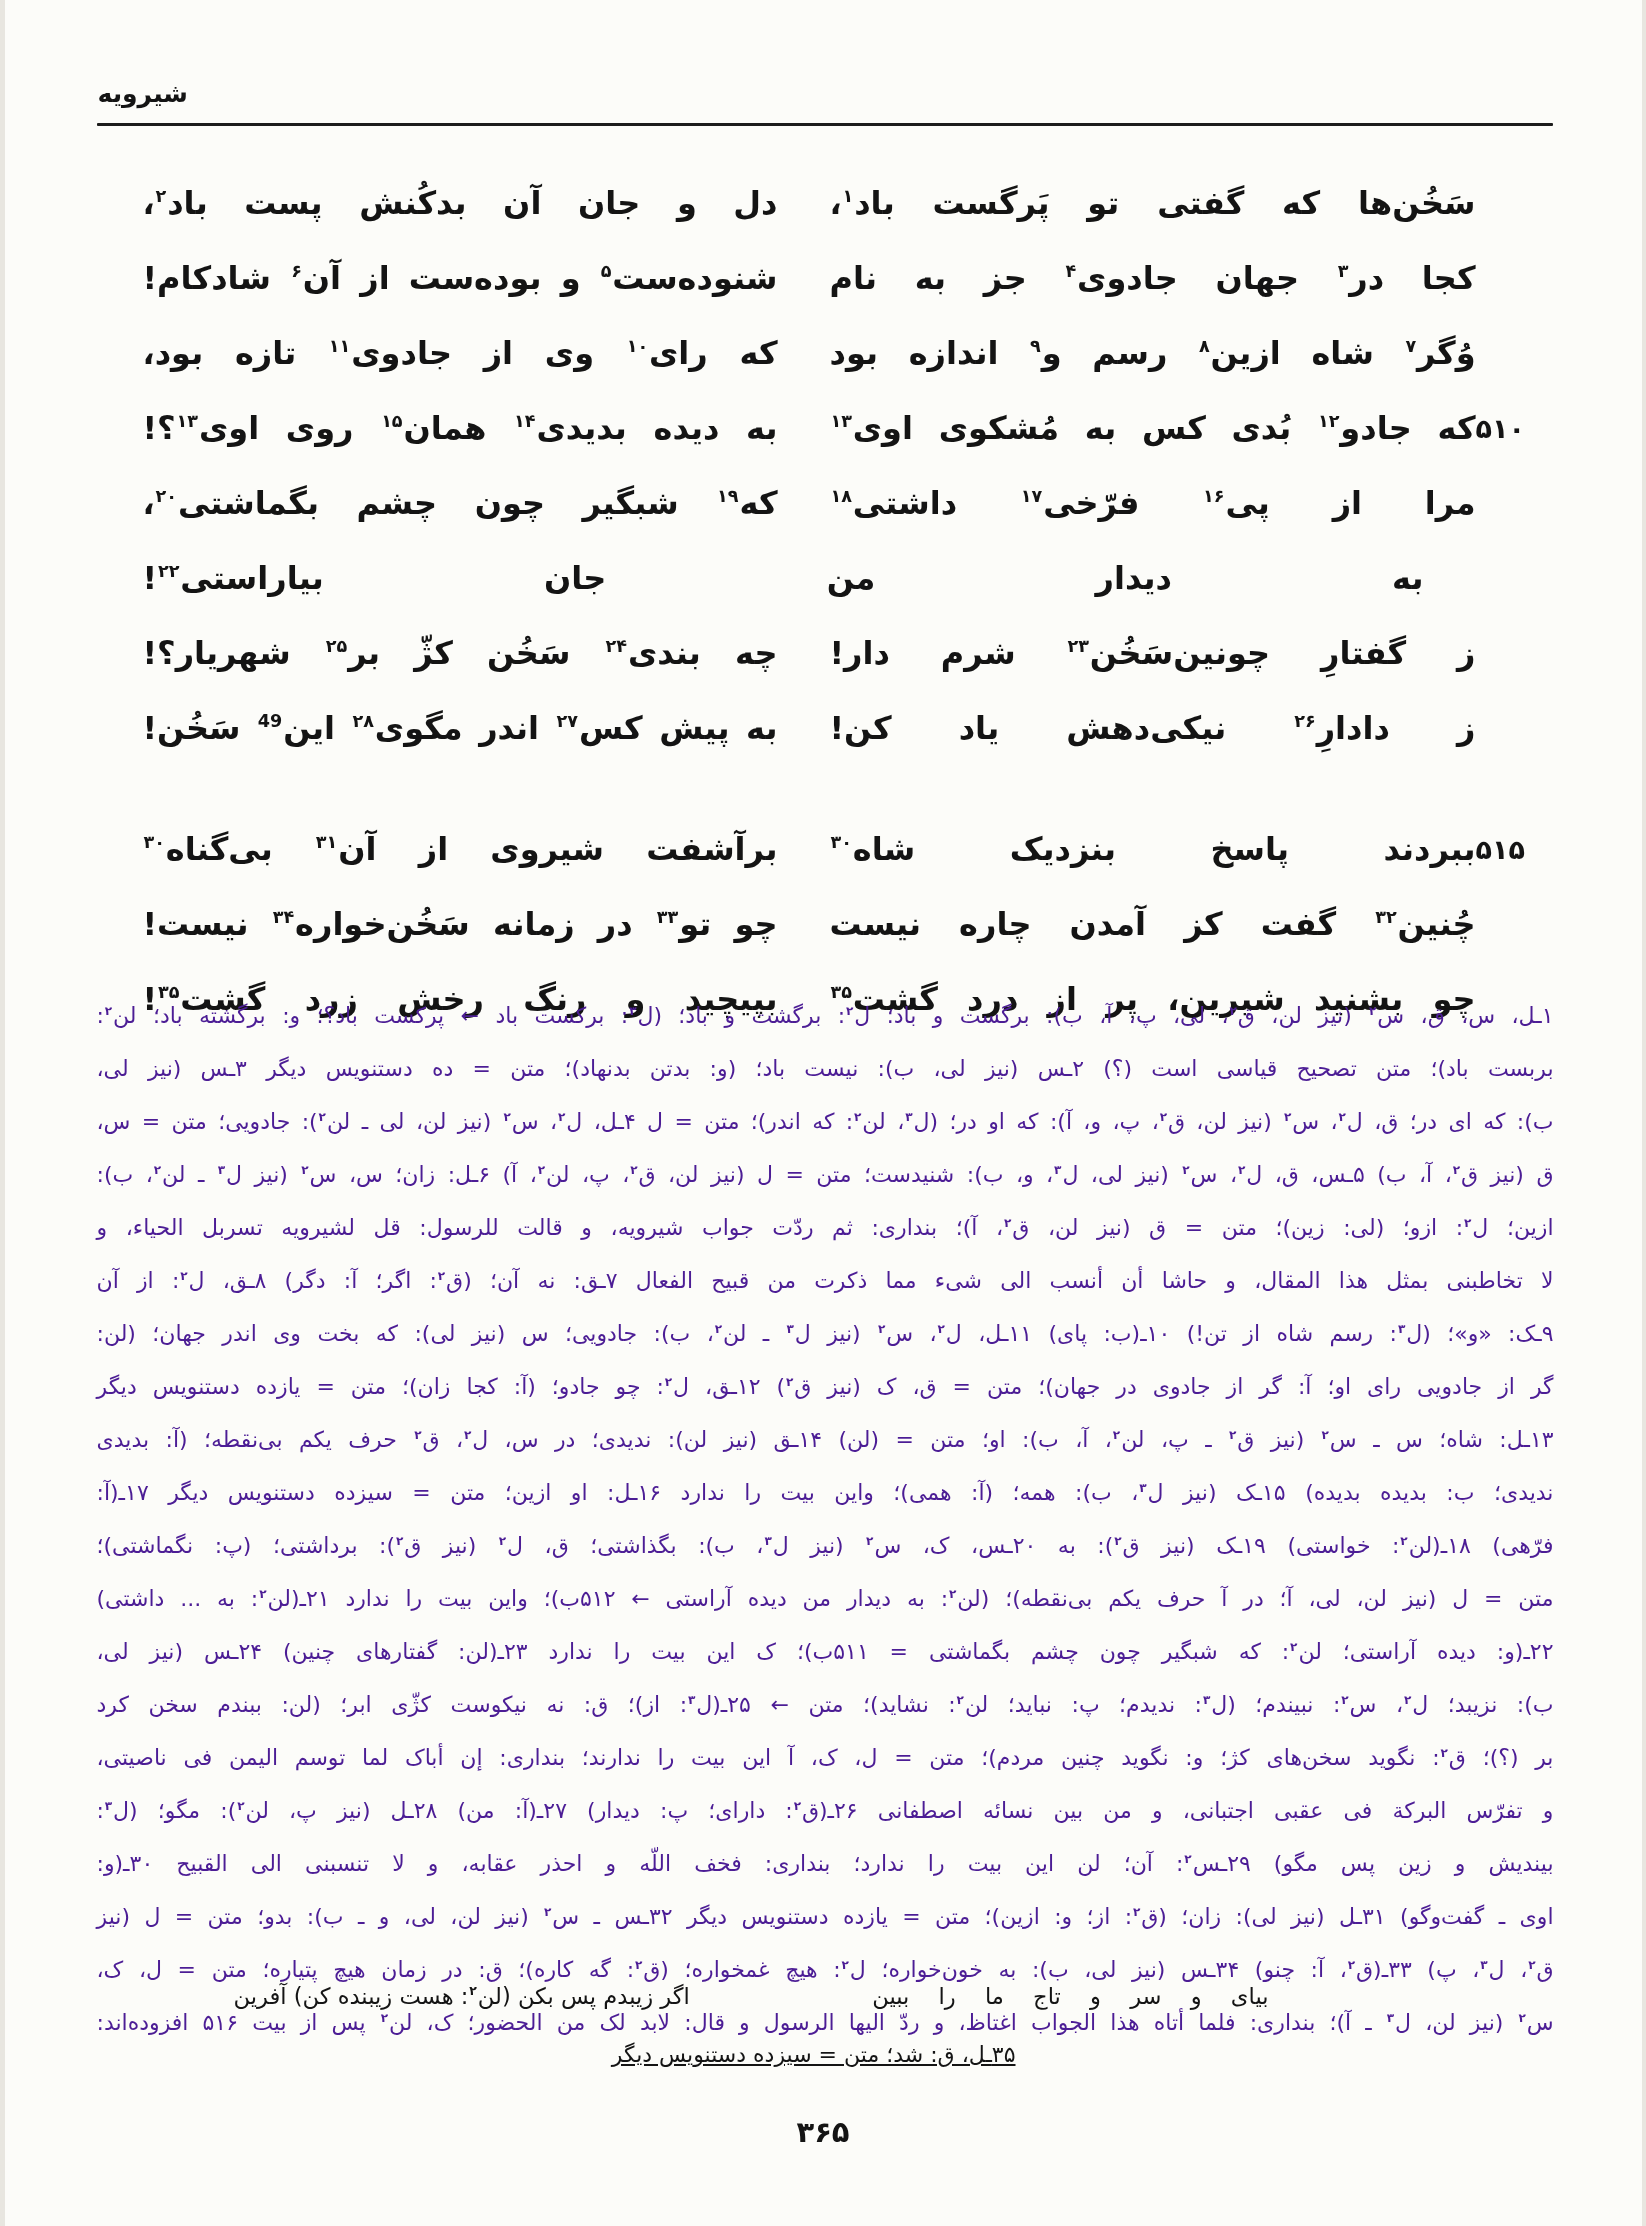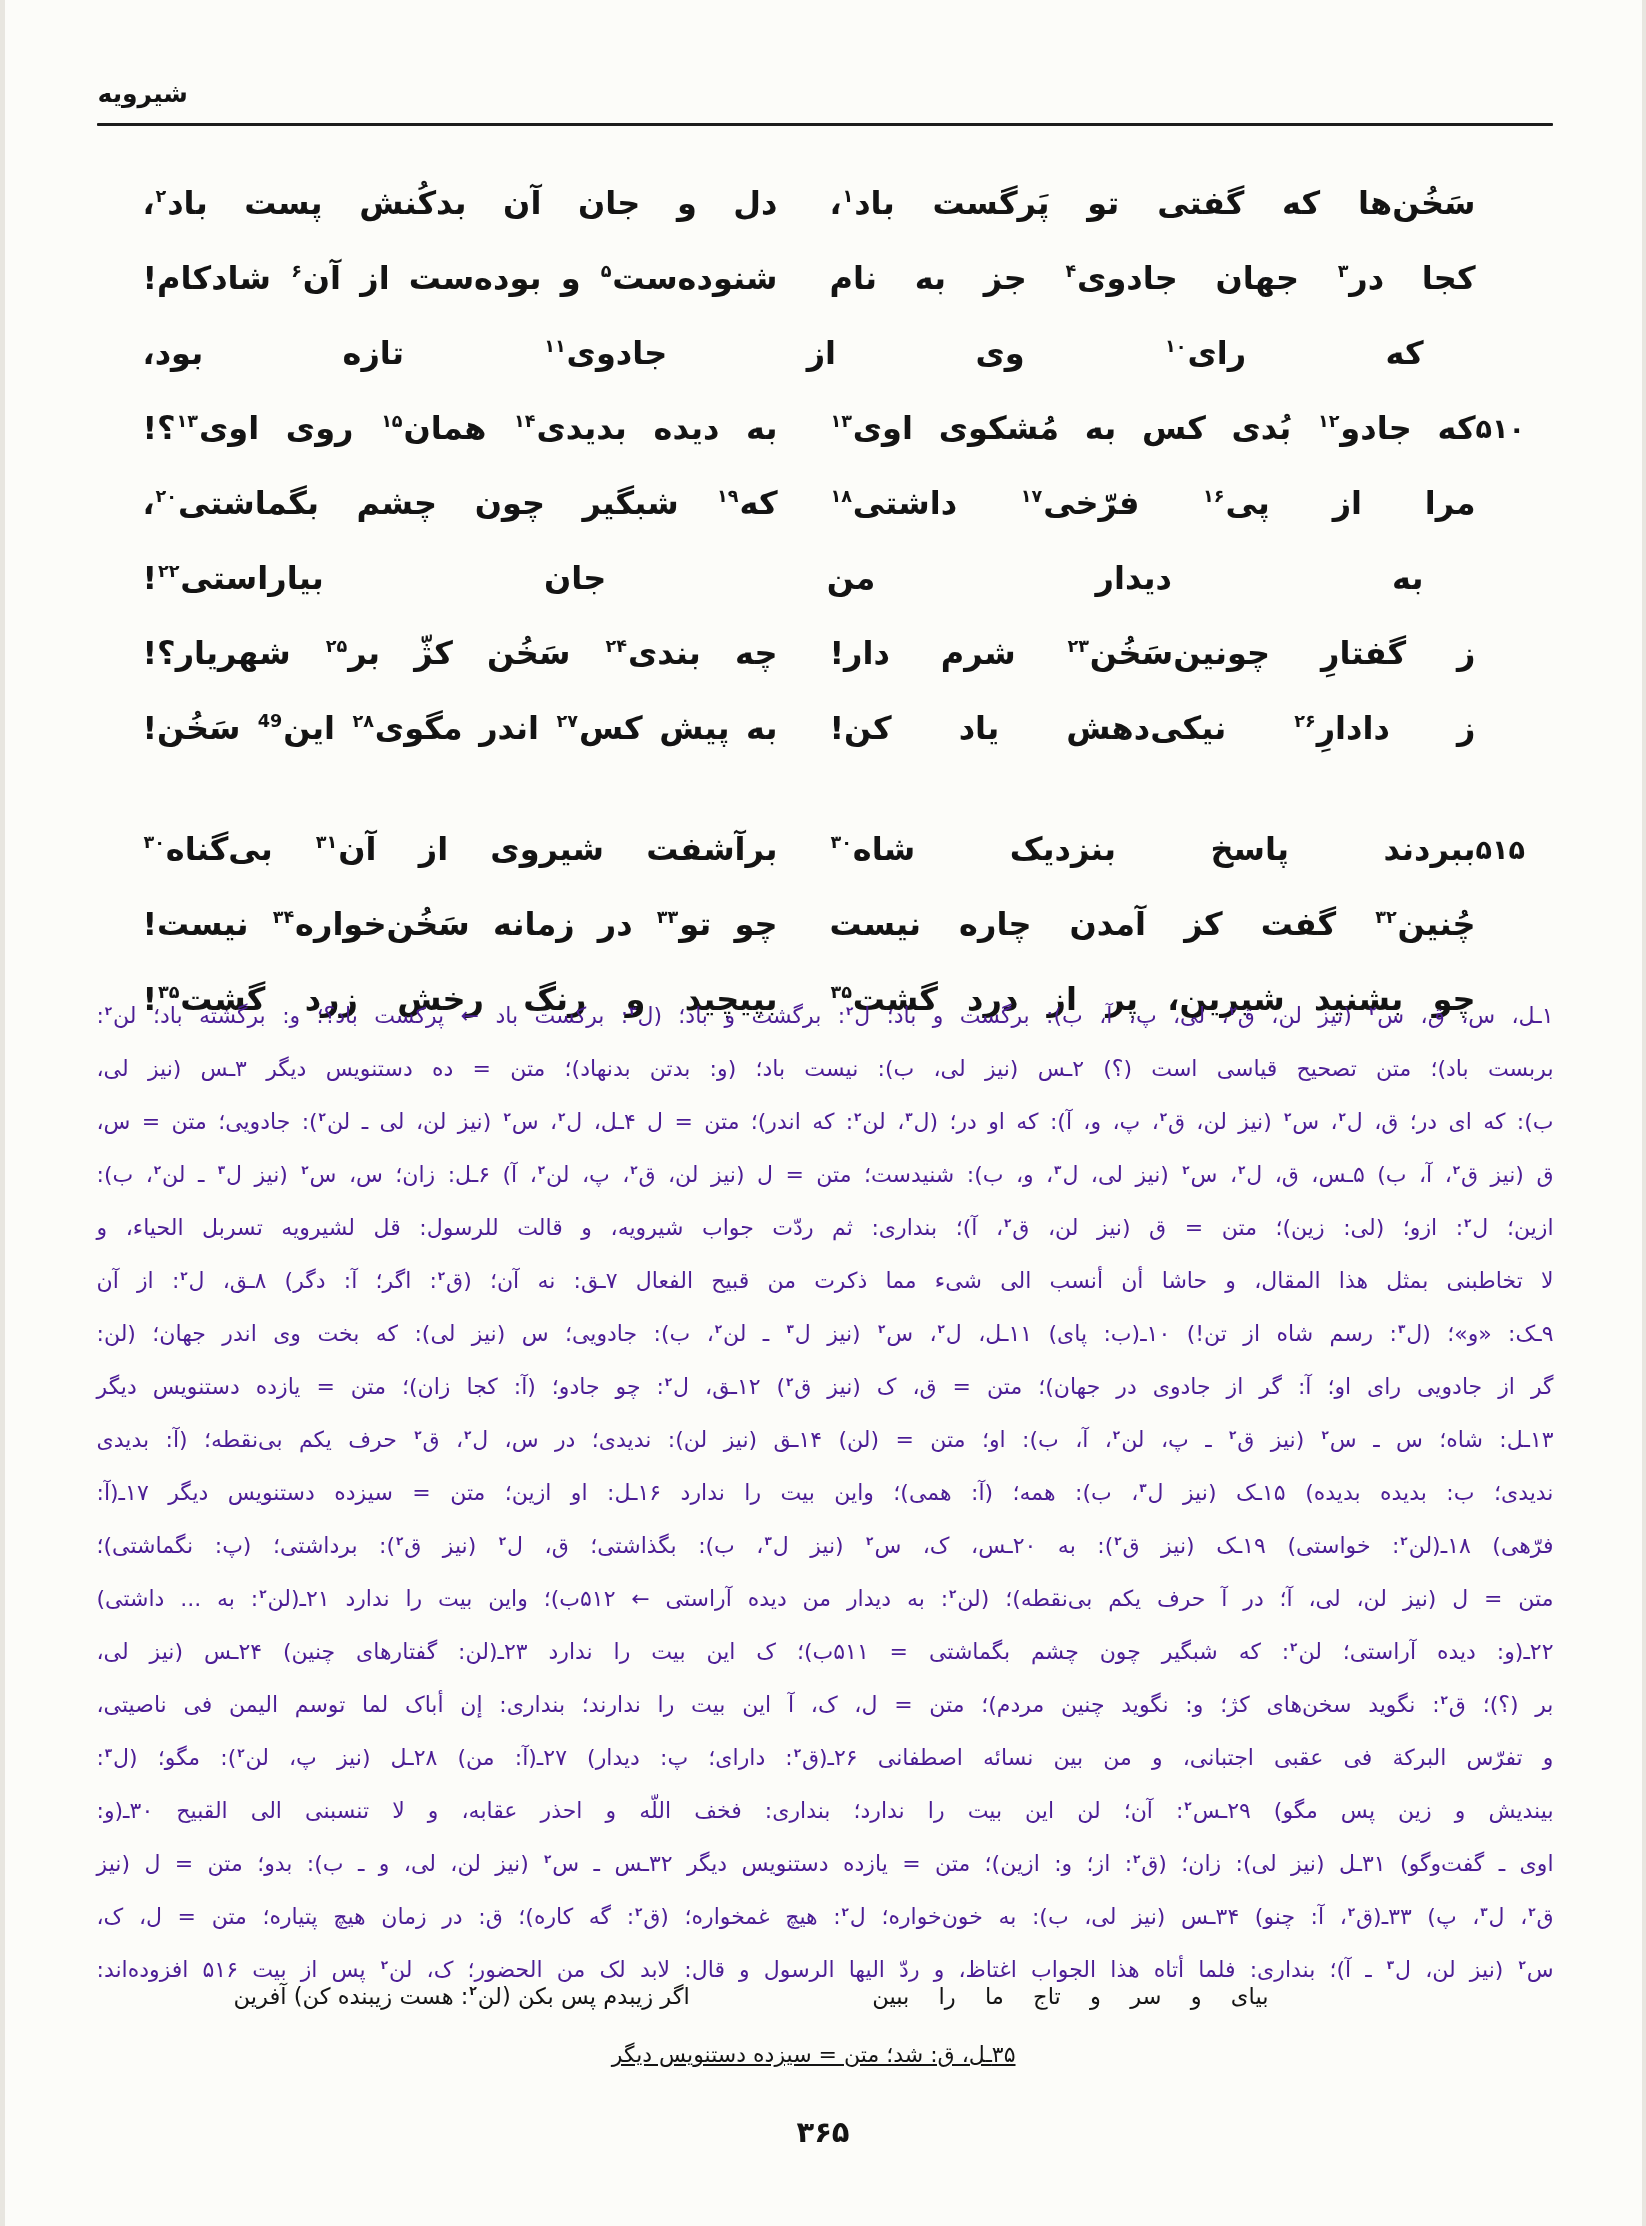--- a/index.html
+++ b/index.html
@@ -96,6 +96,7 @@
         </div>
         <div class="verse-row">
           <span class="vnum"></span>
+          <span class="hemi hemi-r">وُگر<sup>۷</sup> شاه ازین<sup>۸</sup> رسم و<sup>۹</sup> اندازه بود</span>
           <span class="hemi-gap"></span>
           <span class="hemi hemi-l">که رای<sup>۱۰</sup> وی از جادوی<sup>۱۱</sup> تازه بود،</span>
         </div>

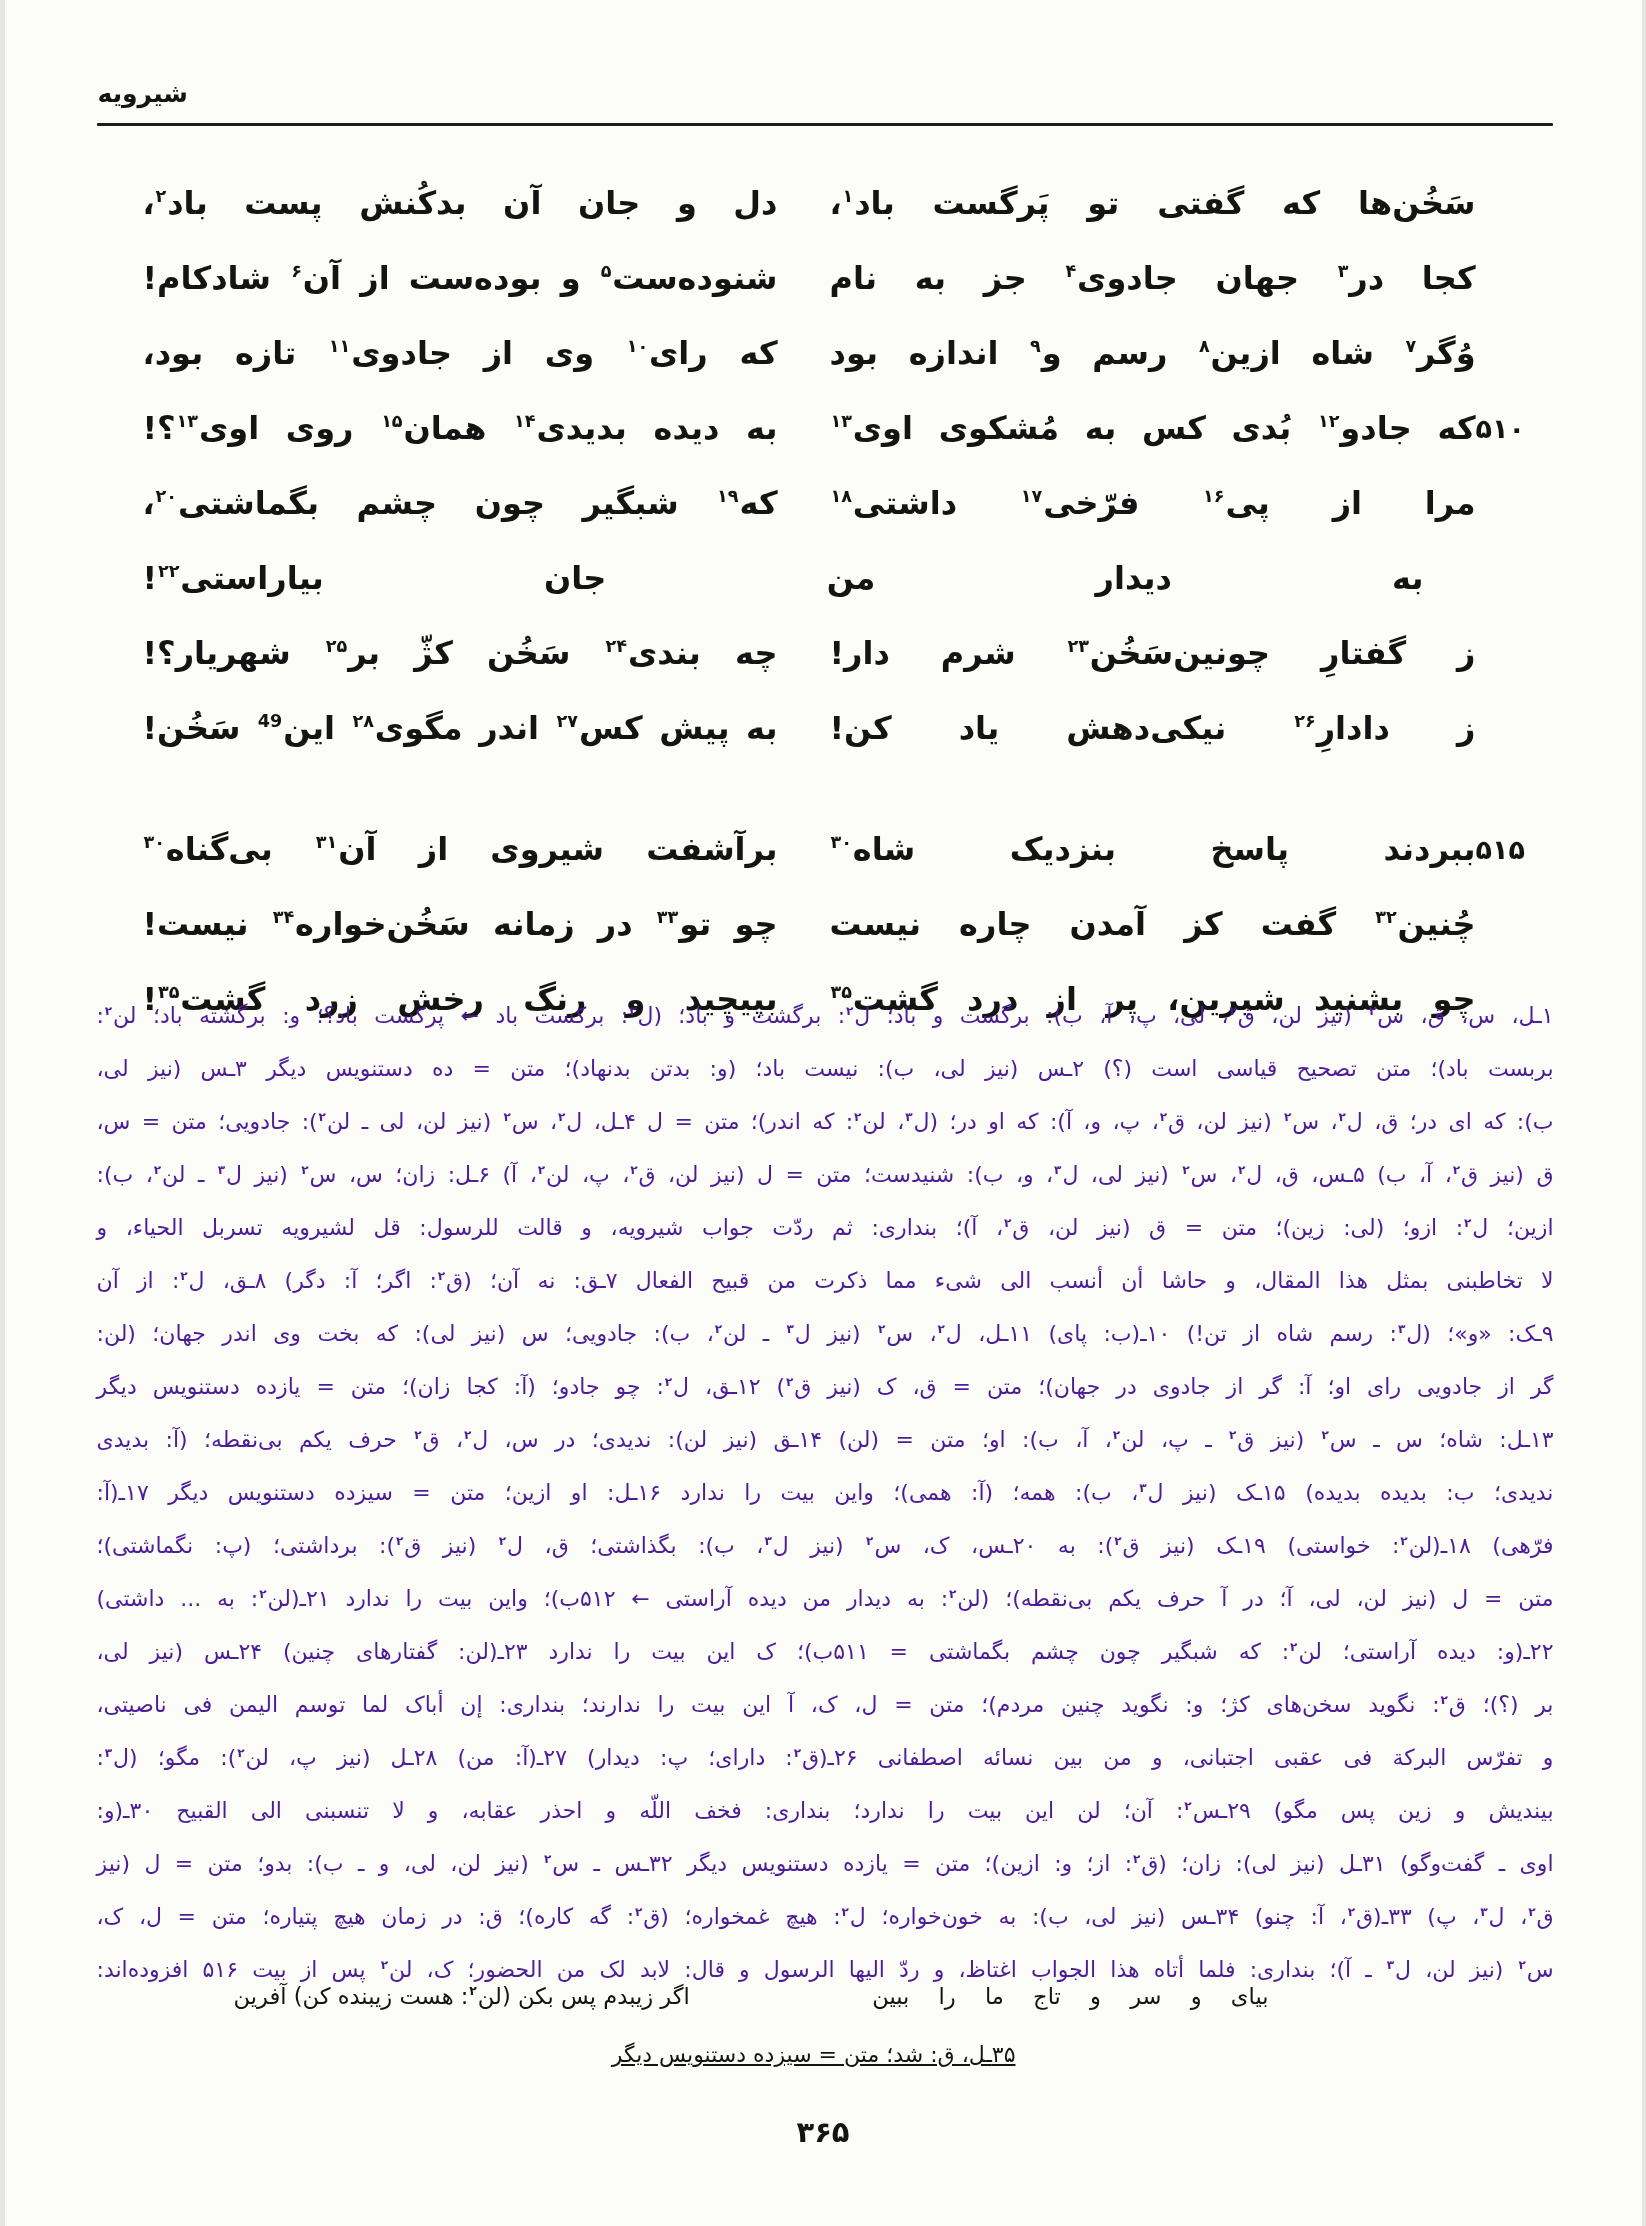--- a/index.html
+++ b/index.html
@@ -166,6 +166,7 @@
       <div class="app-line">فرّهی)   ۱۸ـ(لن<sup>۲</sup>: خواستی)   ۱۹ـک (نیز ق<sup>۲</sup>): به   ۲۰ـس، ک، س<sup>۲</sup> (نیز ل<sup>۳</sup>، ب): بگذاشتی؛ ق، ل<sup>۲</sup> (نیز ق<sup>۲</sup>): برداشتی؛ (پ: نگماشتی)؛</div>
       <div class="app-line">متن = ل (نیز لن، لی، آ؛ در آ حرف یکم بی‌نقطه)؛ (لن<sup>۲</sup>: به دیدار من دیده آراستی ← ۵۱۲ب)؛ واین بیت را ندارد   ۲۱ـ(لن<sup>۲</sup>: به ... داشتی)</div>
       <div class="app-line">۲۲ـ(و: دیده آراستی؛ لن<sup>۲</sup>: که شبگیر چون چشم بگماشتی = ۵۱۱ب)؛ ک این بیت را ندارد   ۲۳ـ(لن: گفتارهای چنین)   ۲۴ـس (نیز لی،</div>
+      <div class="app-line">ب): نزیبد؛ ل<sup>۲</sup>، س<sup>۲</sup>: نبیندم؛ (ل<sup>۳</sup>: ندیدم؛ پ: نباید؛ لن<sup>۲</sup>: نشاید)؛ متن ←   ۲۵ـ(ل<sup>۳</sup>: از)؛ ق: نه نیکوست کژّی ابر؛ (لن: ببندم سخن کرد</div>
       <div class="app-line">بر (؟)؛ ق<sup>۲</sup>: نگوید سخن‌های کژ؛ و: نگوید چنین مردم)؛ متن = ل، ک، آ این بیت را ندارند؛ بنداری: إن أباک لما توسم الیمن فی ناصیتی،</div>
       <div class="app-line">و تفرّس البرکة فی عقبی اجتبانی، و من بین نسائه اصطفانی   ۲۶ـ(ق<sup>۲</sup>: دارای؛ پ: دیدار)   ۲۷ـ(آ: من)   ۲۸ـل (نیز پ، لن<sup>۲</sup>): مگو؛ (ل<sup>۳</sup>:</div>
       <div class="app-line">بیندیش و زین پس مگو)   ۲۹ـس<sup>۲</sup>: آن؛ لن این بیت را ندارد؛ بنداری: فخف اللّه و احذر عقابه، و لا تنسبنی الی القبیح   ۳۰ـ(و:</div>

